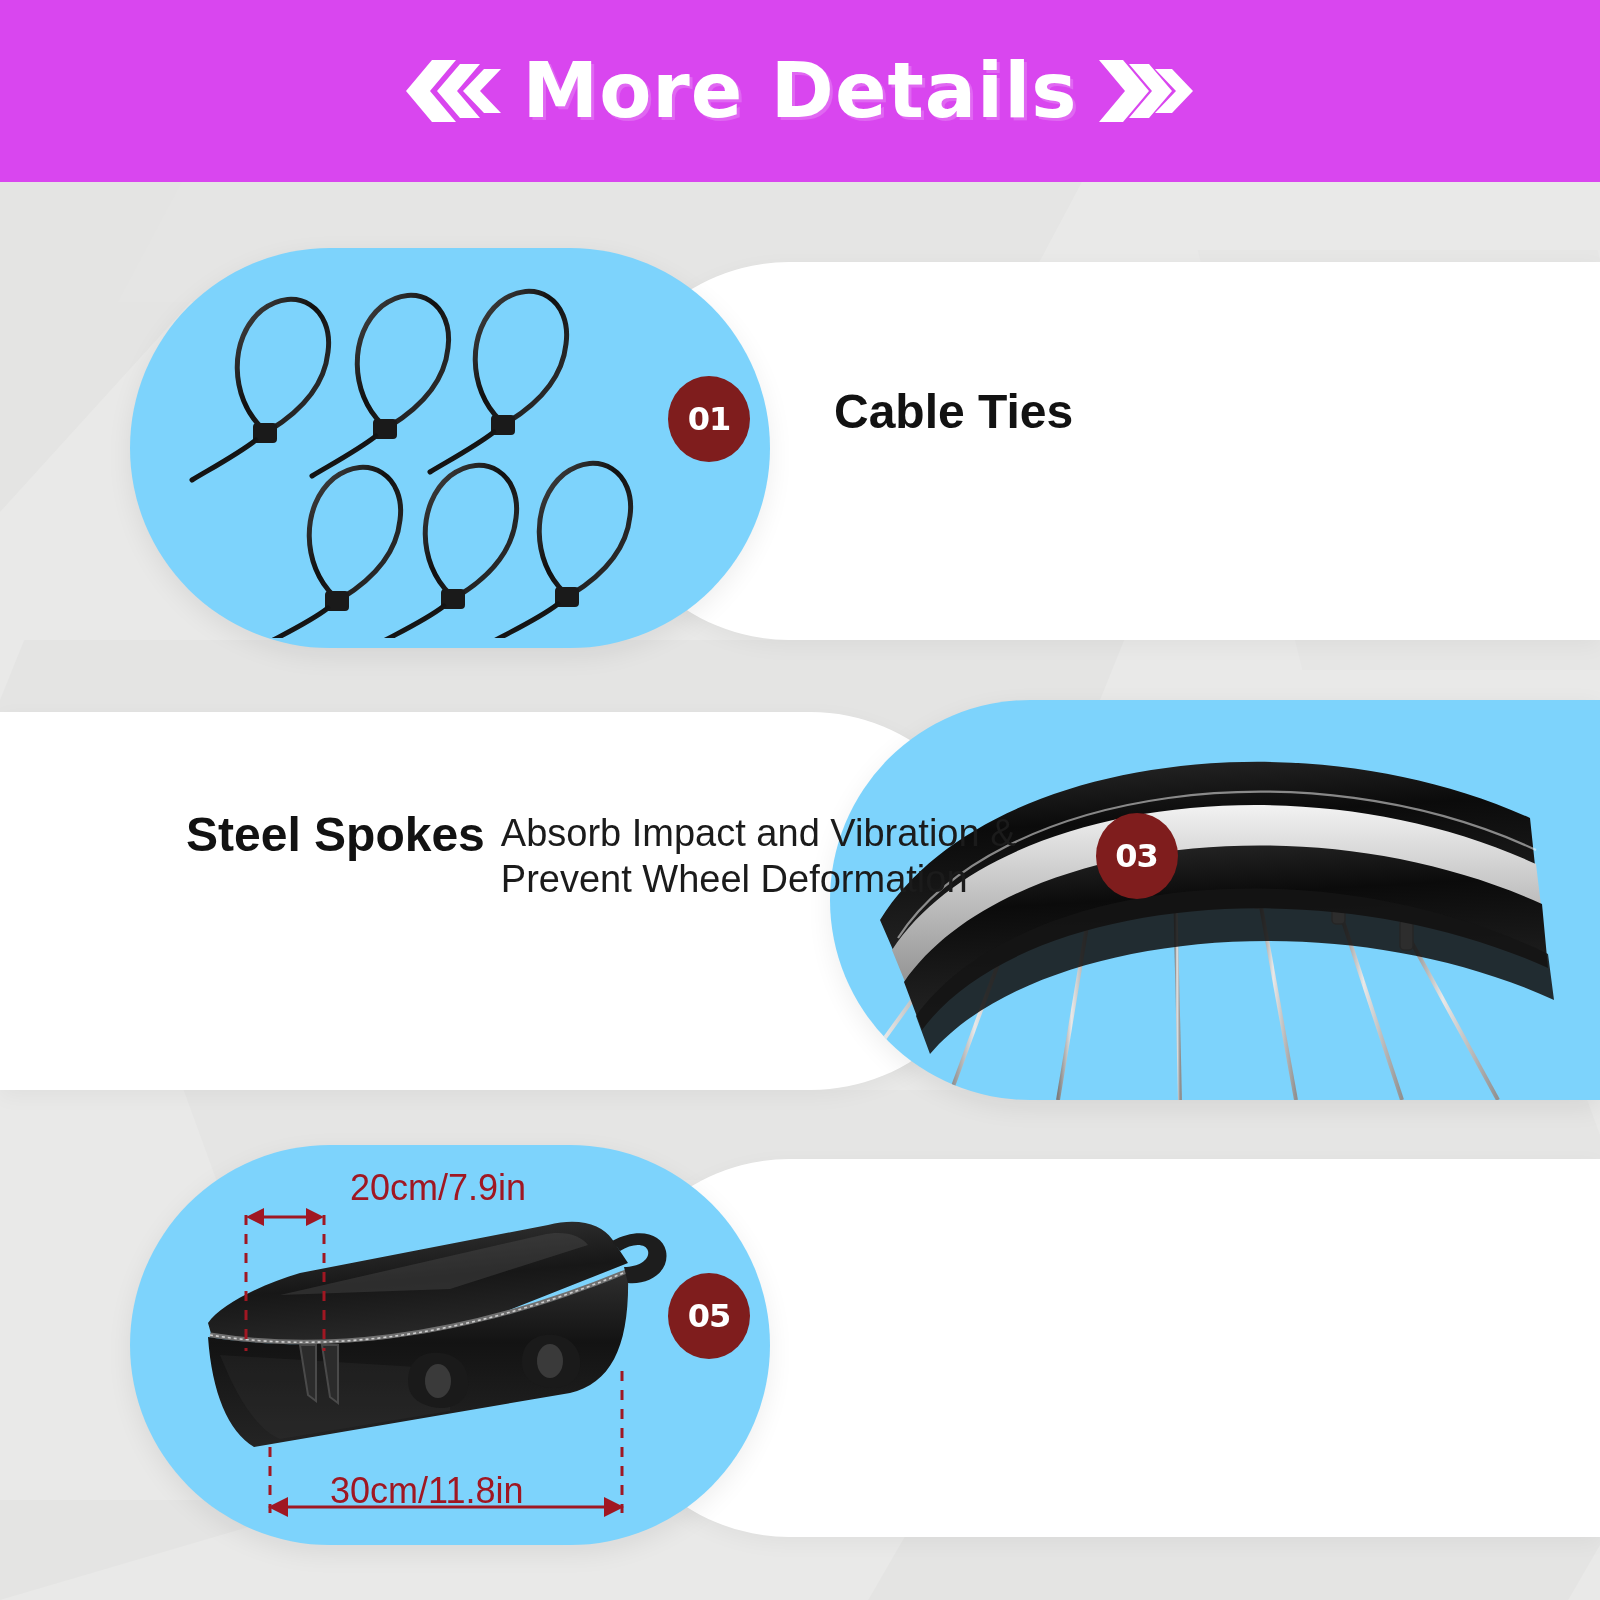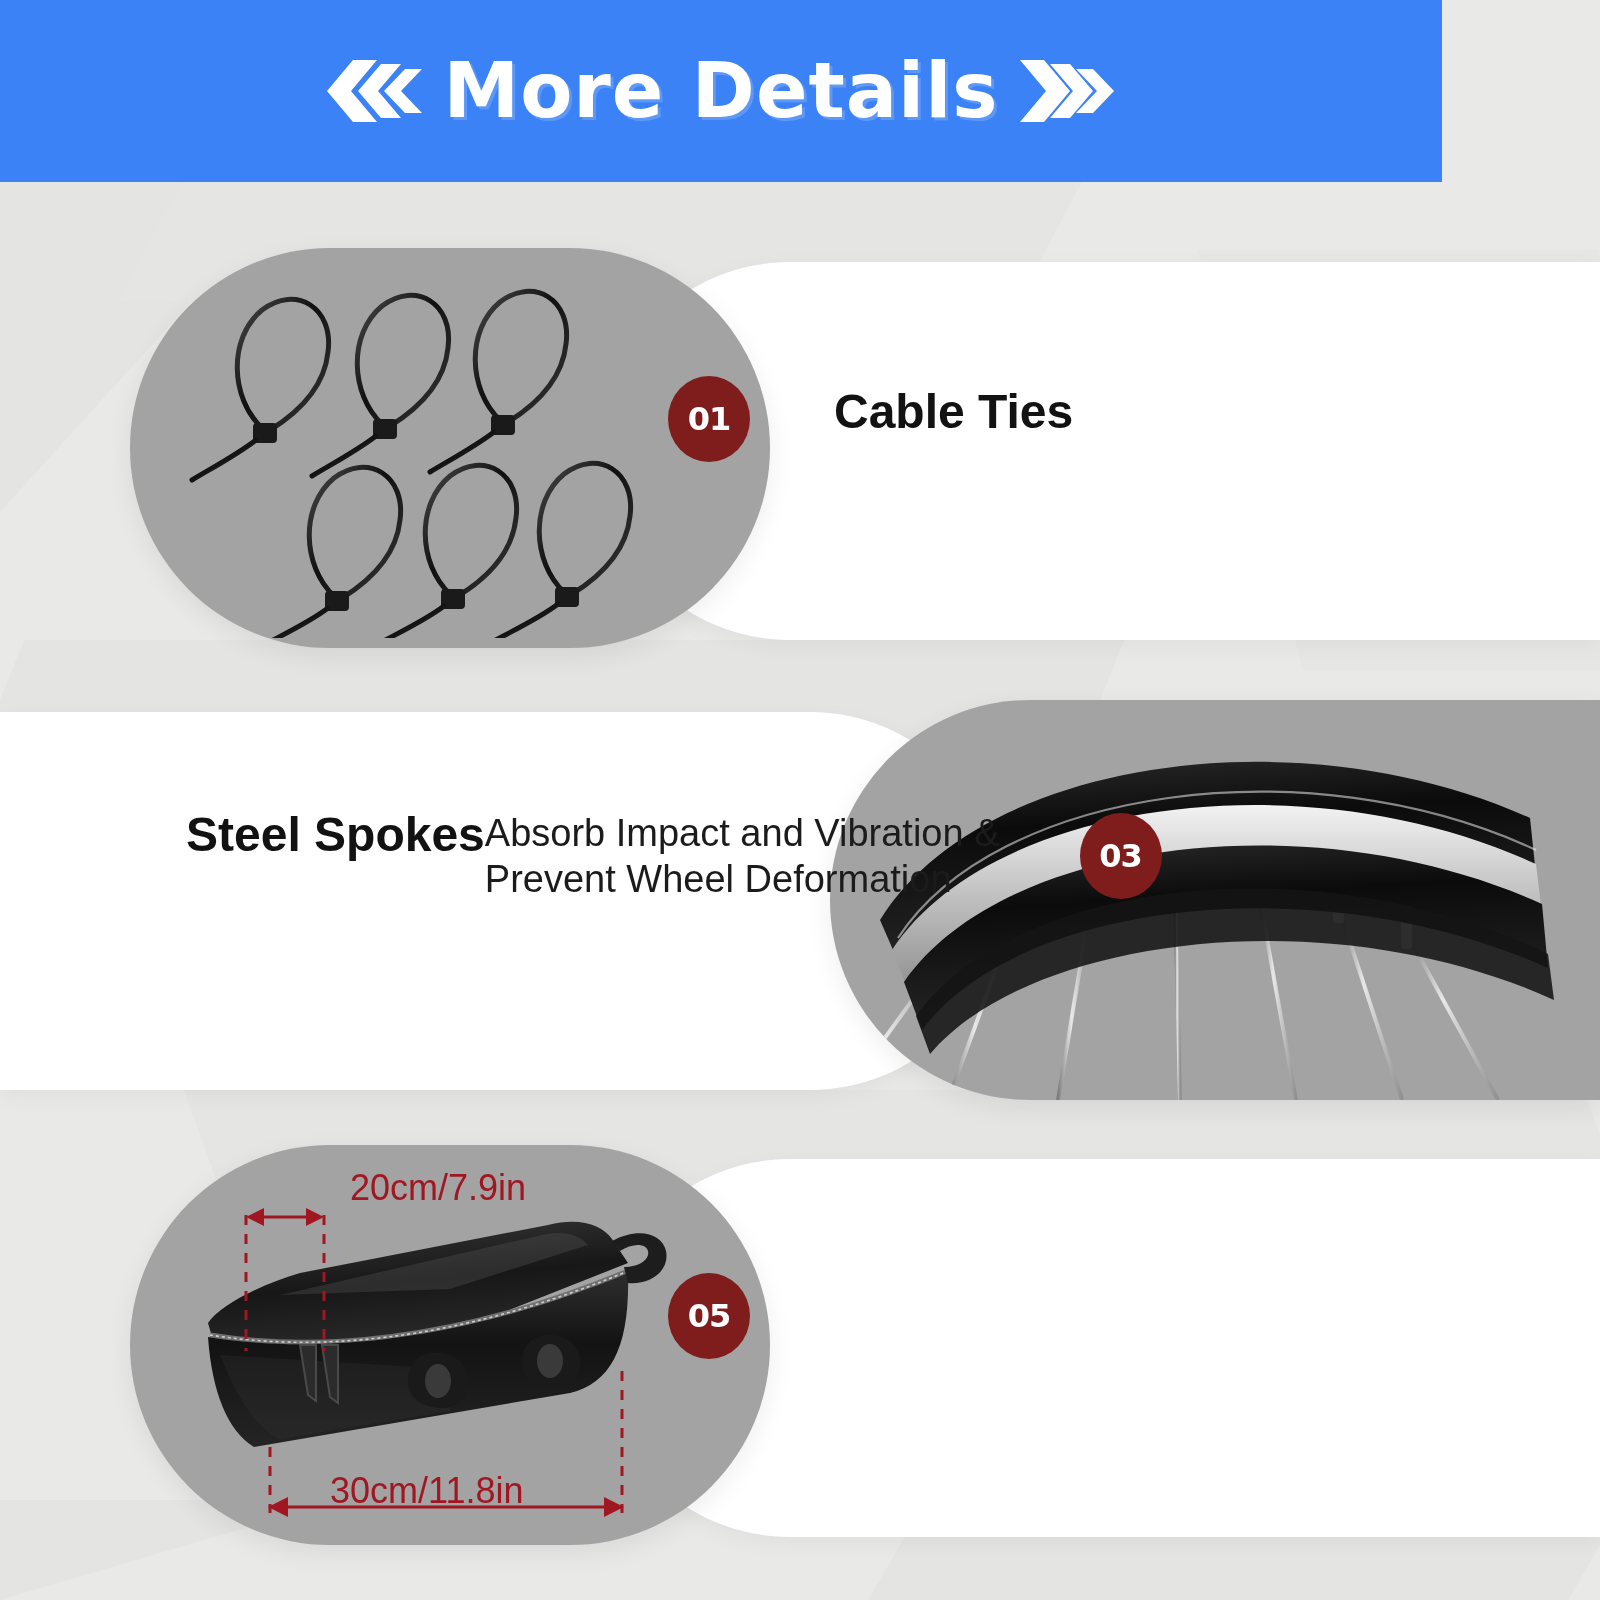--- a/index.html
+++ b/index.html
@@ -23,8 +23,8 @@
 
   
   .header{
-    position:absolute;top:0;left:0;width:1442px;height:182px;
-    background:#3b82f6;display:flex;align-items:center;justify-content:center;gap:20px;
+    position:absolute;top:0;left:0;width:1600px;height:182px;
+    background:#d946ef;display:flex;align-items:center;justify-content:center;gap:20px;
   }
   .header-title{
     color:#ffffff;font-size:76px;font-weight:bold;letter-spacing:1px;

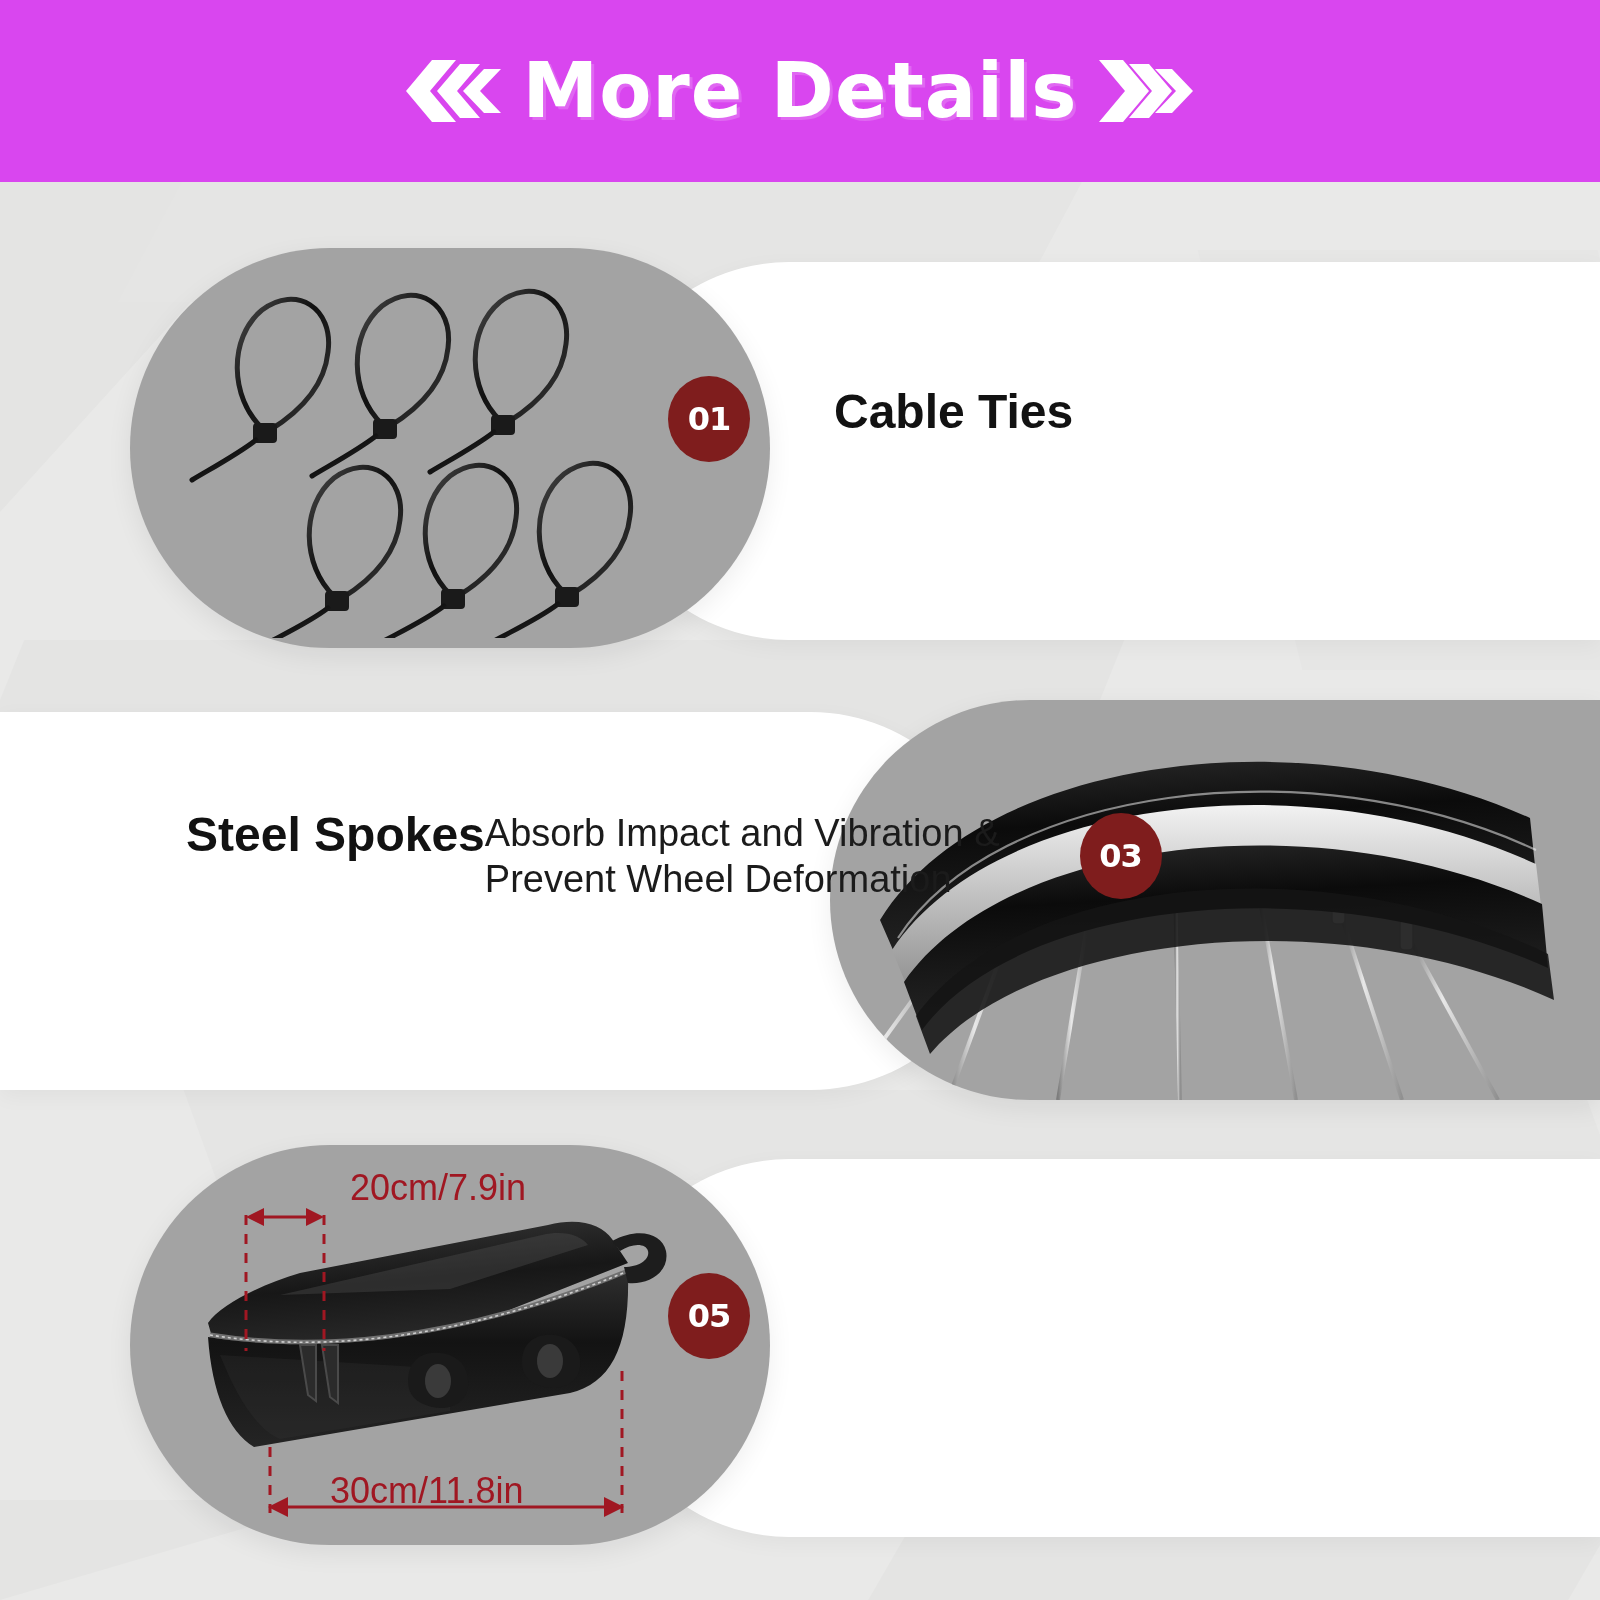--- a/index.html
+++ b/index.html
@@ -87,7 +87,7 @@
   .s1 .badge{margin-right:84px;}
   .s3 .badge{margin-right:84px;}
   
-  .s2 .texts{text-align:left;}
+  .s2 .texts{text-align:left;gap:16px;}
   .s2 .badge{margin-left:80px;}
 
   

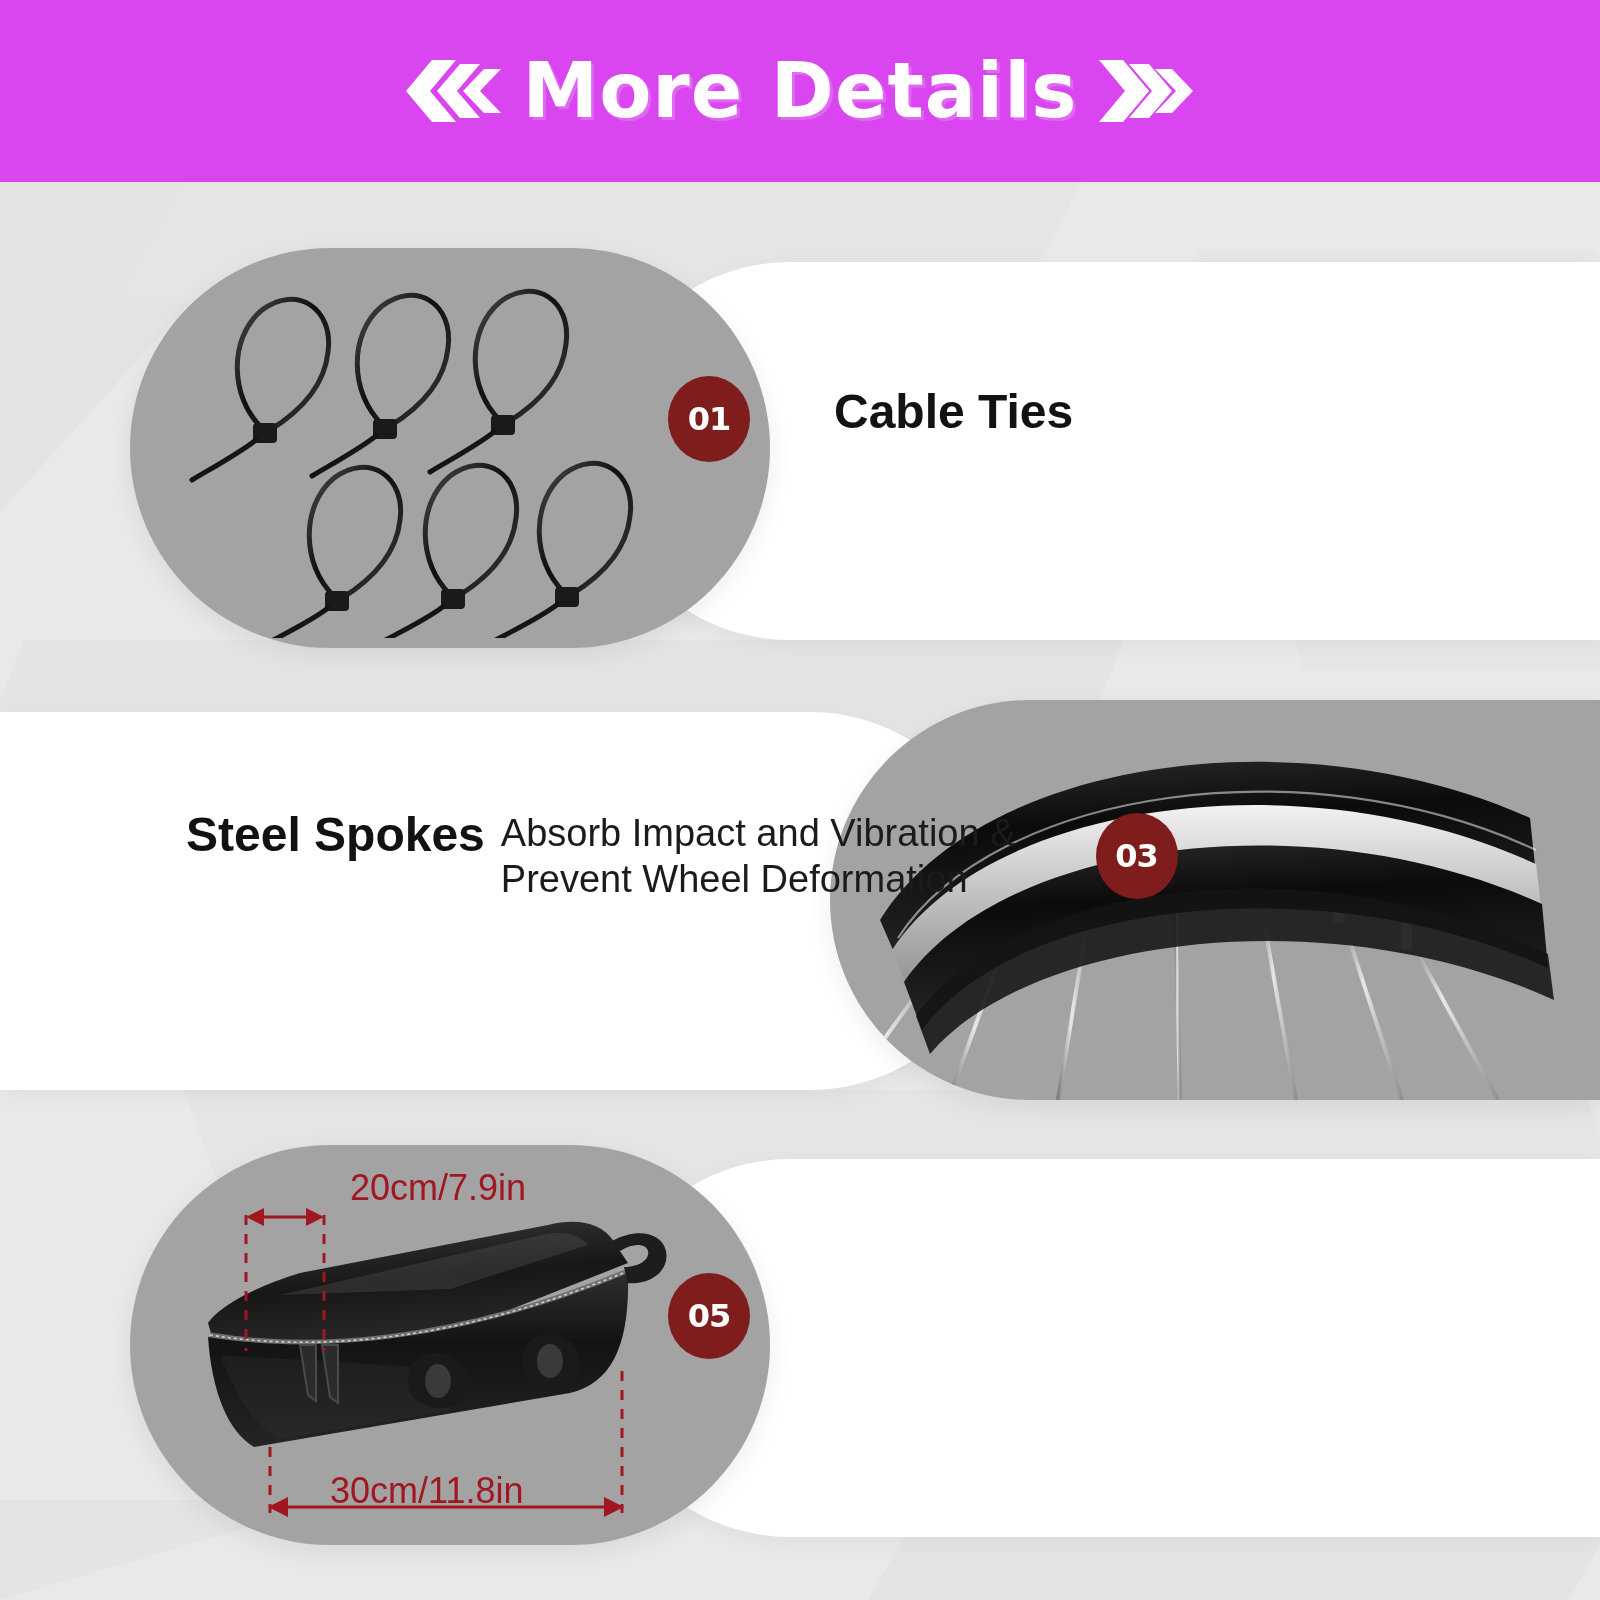--- a/index.html
+++ b/index.html
@@ -54,7 +54,7 @@
 
   
   .img-card{
-    position:absolute;background:#a3a3a3;overflow:hidden;
+    position:absolute;background:#7dd3fc;overflow:hidden;
     box-shadow:0 8px 26px rgba(0,0,0,0.07);
   }
   .s1 .img-card{left:130px;top:0px;width:640px;height:400px;border-radius:200px;}

